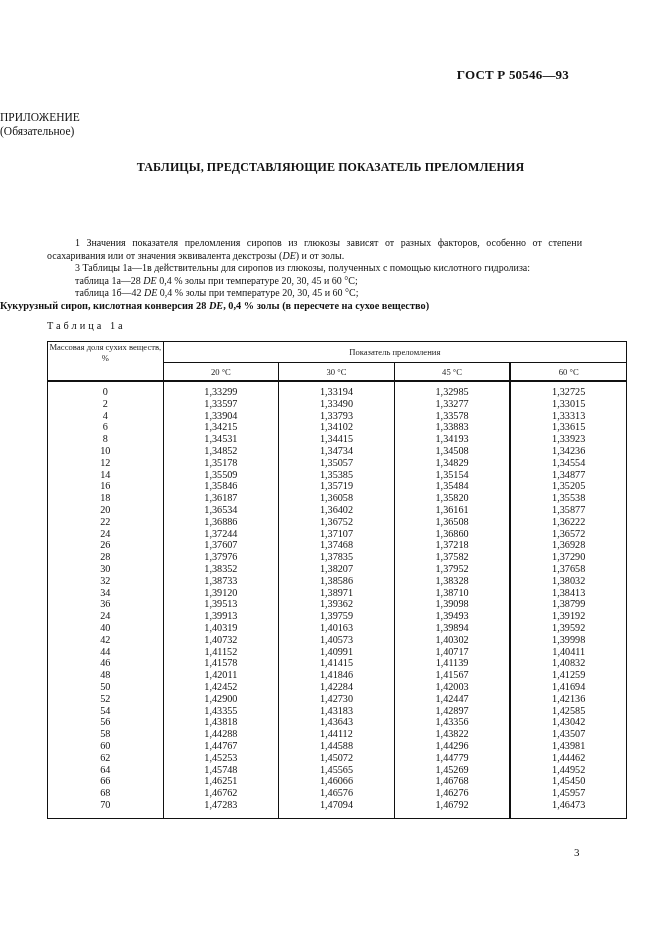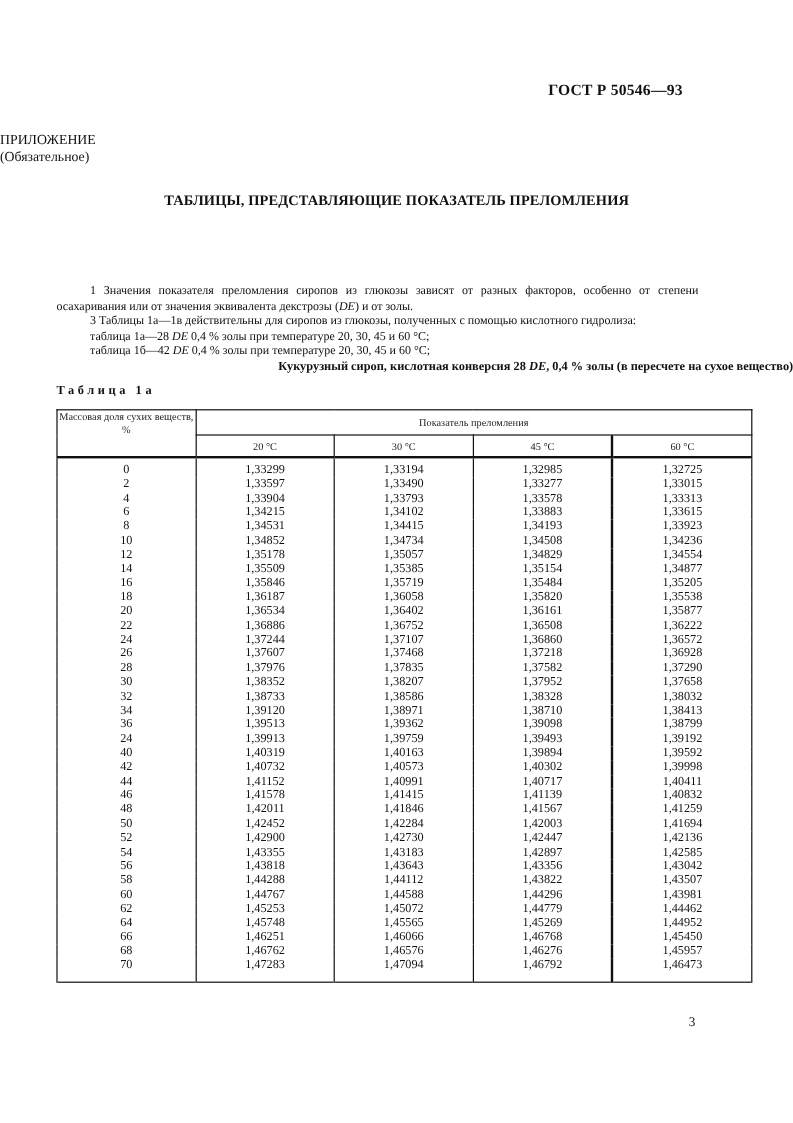--- a/index.html
+++ b/index.html
@@ -13,7 +13,7 @@
   .paras p { margin:0; text-indent:28px; }
   .paras .sub { margin:0; padding-left:28px; text-indent:0; }
   .paras i { font-style:italic; }
-  .caption { left:0; width:661px; text-align:right; top:300px; font-weight:bold; font-size:10.3px; }
+  .caption { left:0; width:661px; text-align:left; top:300px; font-weight:bold; font-size:10.3px; }
   .caption i { font-style:italic; }
   .table-label { left:47px; top:320px; font-size:10.3px; letter-spacing:3px;font-weight:bold; }
   table.data { position:absolute; left:47px; top:341px; width:580px; border-collapse:collapse;

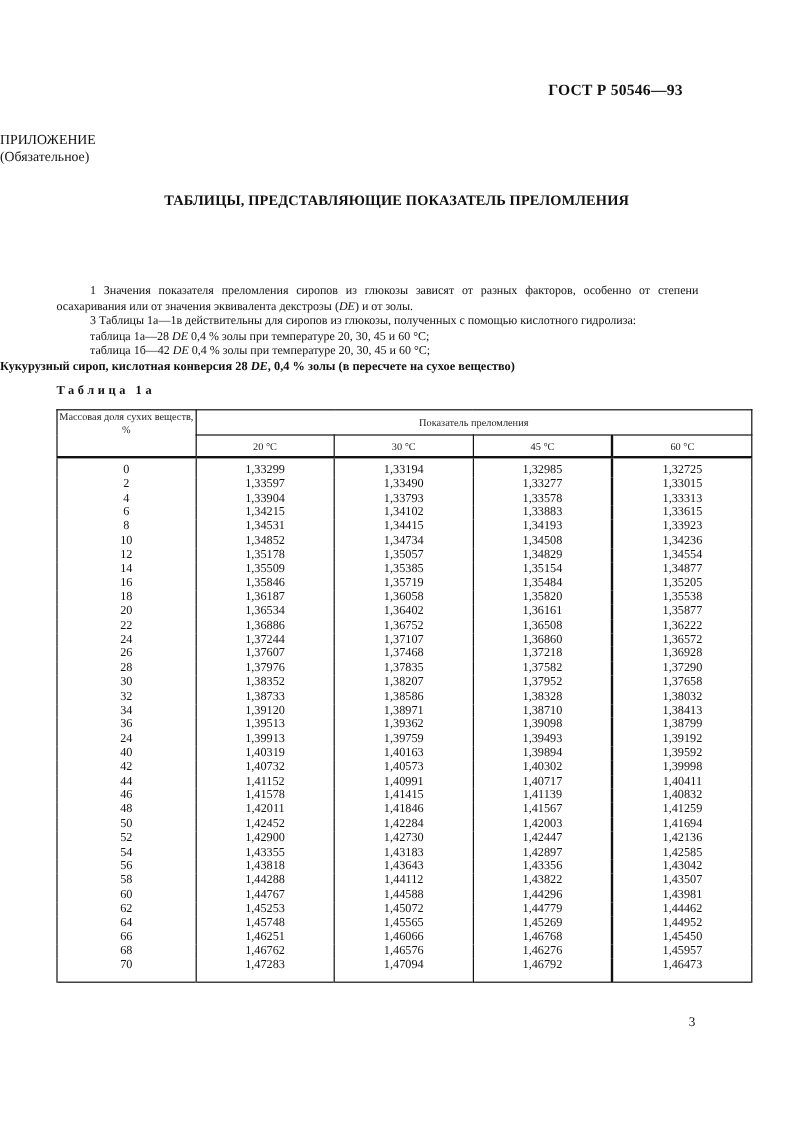--- a/index.html
+++ b/index.html
@@ -15,7 +15,7 @@
   .paras i { font-style:italic; }
   .caption { left:0; width:661px; text-align:left; top:300px; font-weight:bold; font-size:10.3px; }
   .caption i { font-style:italic; }
-  .table-label { left:47px; top:320px; font-size:10.3px; letter-spacing:3px;font-weight:bold; }
+  .table-label { left:47px; top:320px; font-size:10.3px; letter-spacing:3px; }
   table.data { position:absolute; left:47px; top:341px; width:580px; border-collapse:collapse;
                font-size:10.2px; border:1.5px solid #111; }
   table.data th { font-weight:normal; font-size:8.6px; color:#222; border:1px solid #111; padding:0; }

